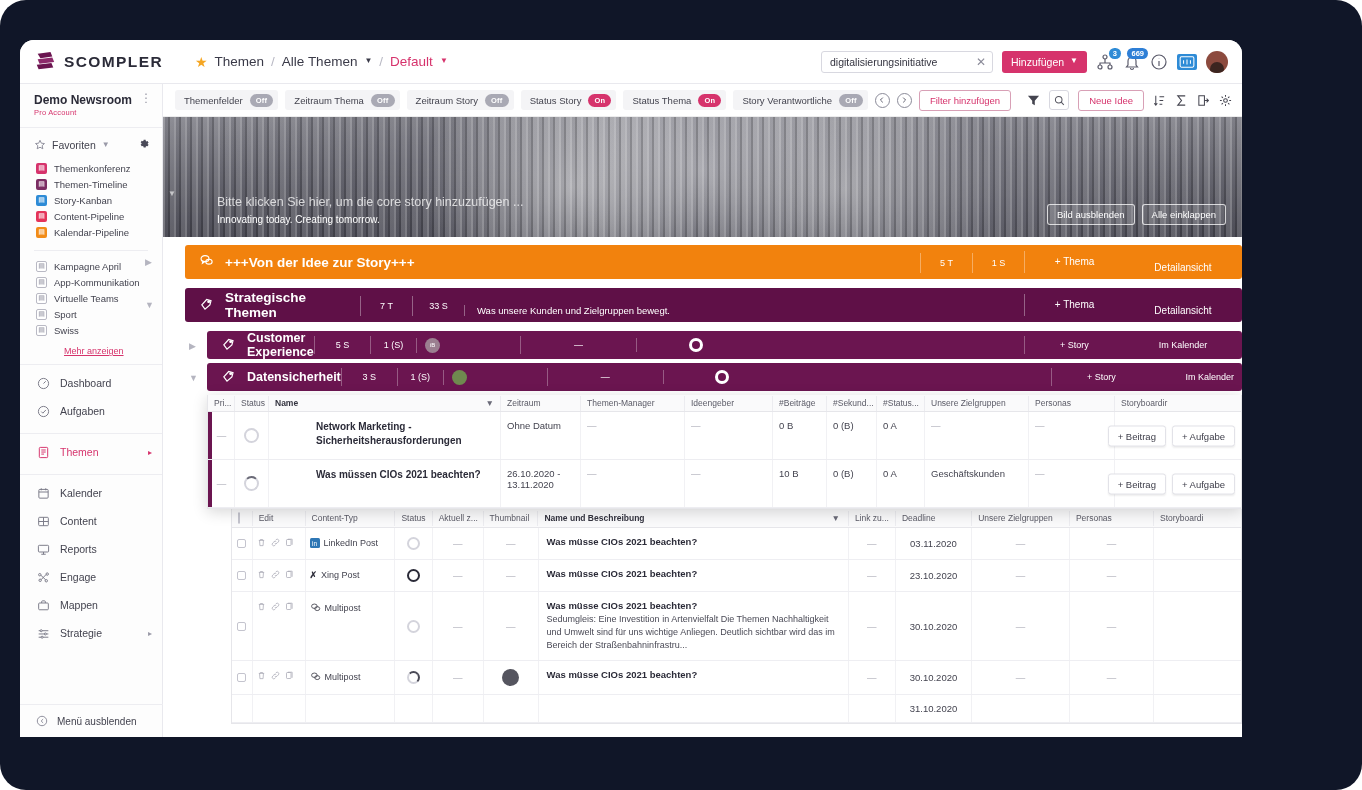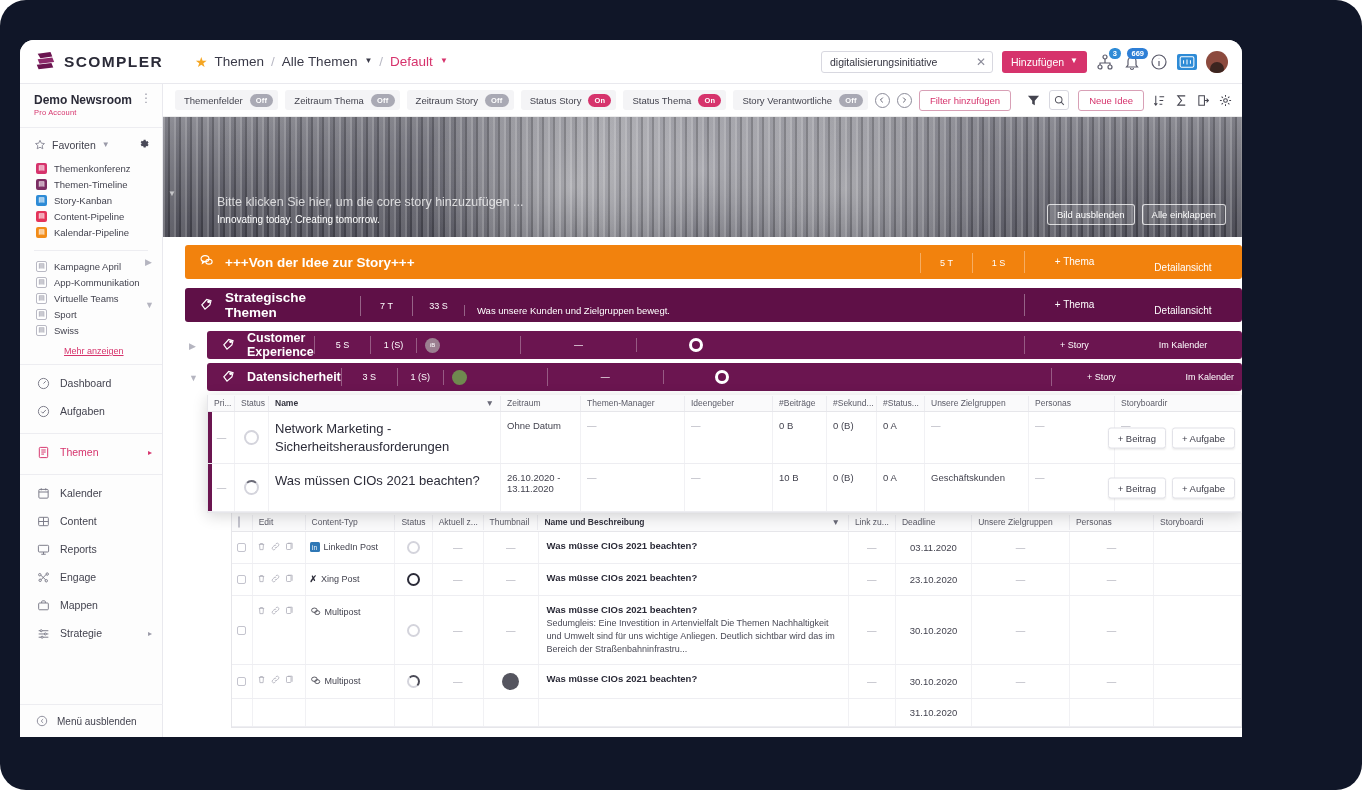--- a/index.html
+++ b/index.html
@@ -329,7 +329,7 @@
   }
   .td.c { justify-content: center; align-items: center; }
   .td:first-child { border-left: 0; }
-  .tname { font-weight: 400; color: #2b2b38; font-size: 13px; line-height: 1.35; }
+  .tname { font-weight: 700; color: #2b2b38; font-size: 10px; line-height: 1.35; margin-left: 41px; }
   .dash { color: #b0b0bb; }
   .statring {
     width: 15px; height: 15px; border-radius: 50%;

